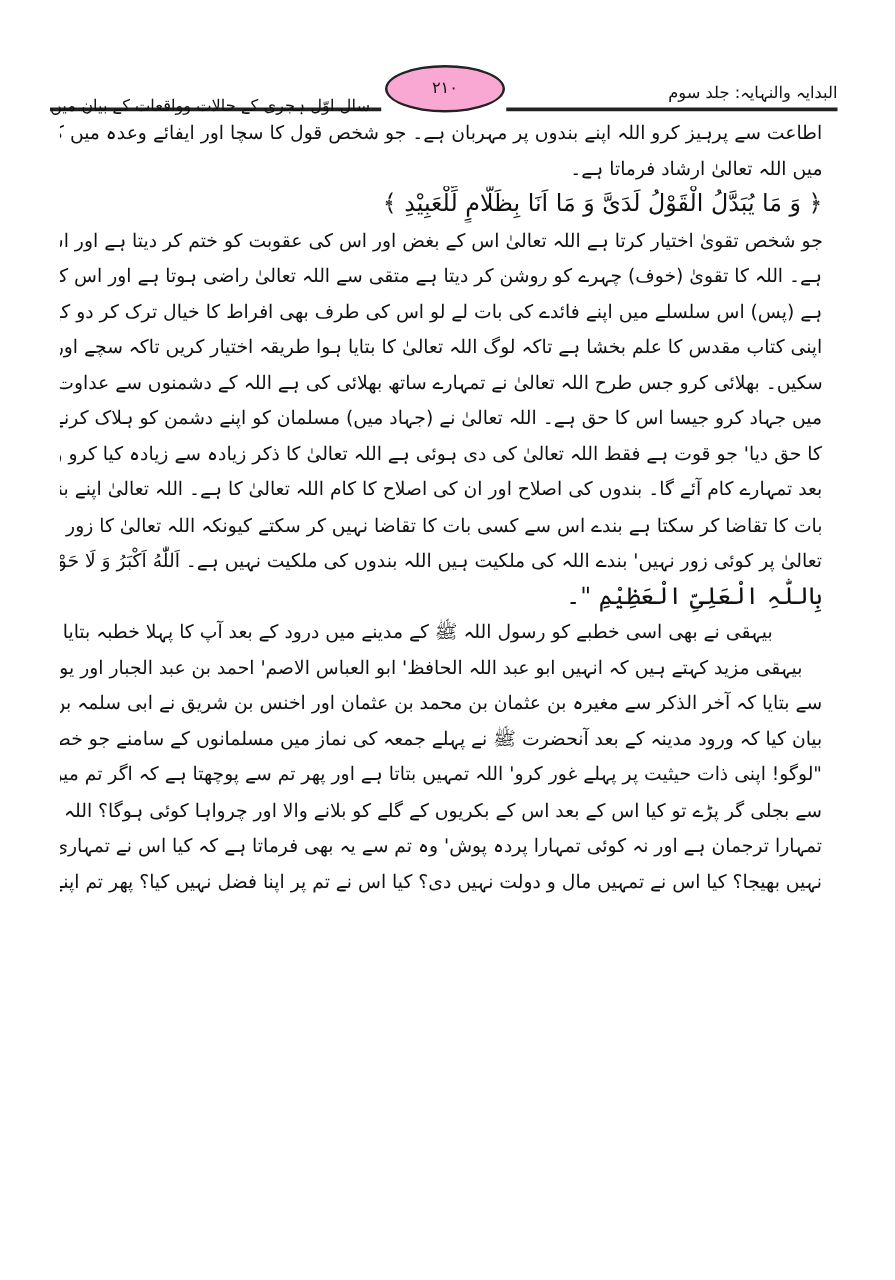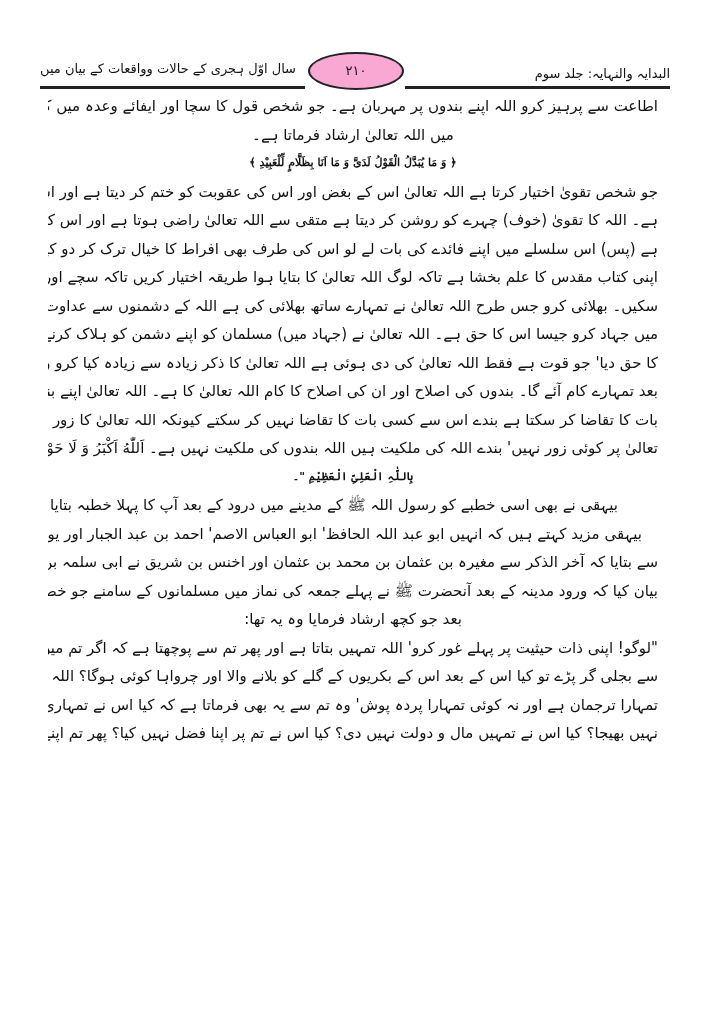--- a/index.html
+++ b/index.html
@@ -8,7 +8,7 @@
     .page { position: absolute; left: 0; top: 0; width: 716px; height: 1024px; }
     .header { position: absolute; top: 52px; left: 40px; width: 630px; height: 40px; }
     .hdr-right { position: absolute; right: 0; top: 14px; font-size: 13px; direction: rtl; }
-    .hdr-left { position: absolute; left: 0; top: 9px; font-size: 13px; direction: rtl; text-align: right; }
+    .hdr-left { position: absolute; left: 0; top: 25px; font-size: 13px; direction: rtl; text-align: right; }
     .rule-l { position: absolute; left: 0; top: 34px; width: 265px; height: 3px; background: #222; }
     .rule-r { position: absolute; right: 0; top: 34px; width: 265px; height: 3px; background: #222; }
     .page-num { position: absolute; left: 268px; top: 0; width: 92px; height: 34px;

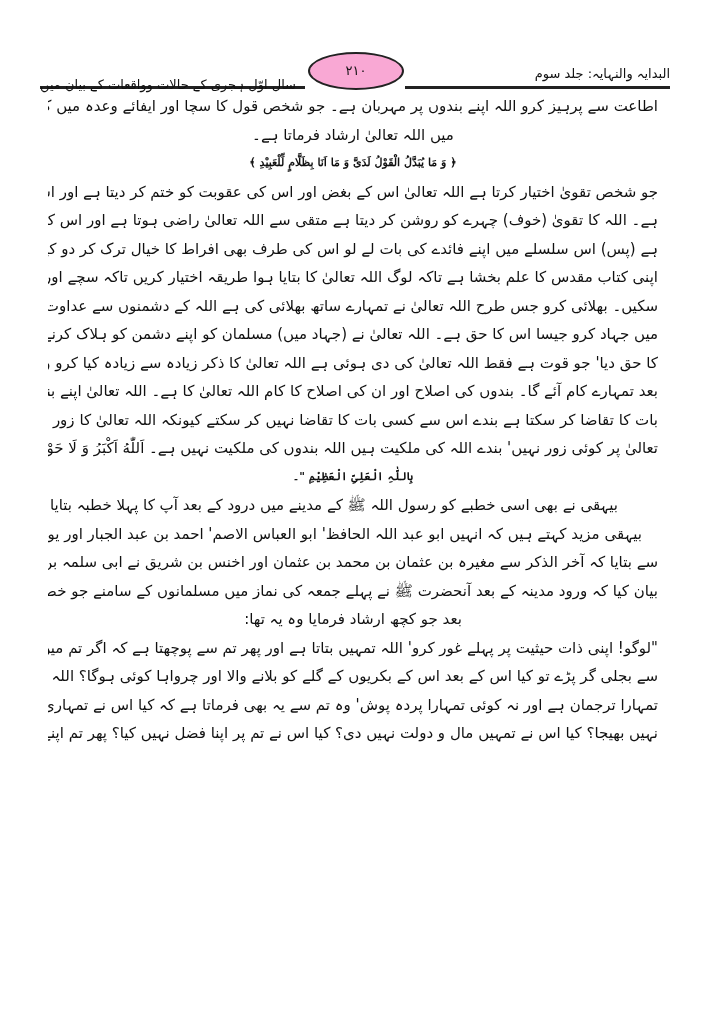--- a/index.html
+++ b/index.html
@@ -17,7 +17,7 @@
     .body-text { position: absolute; top: 92px; left: 48px; width: 610px; direction: rtl;
                  text-align: justify; font-size: 15px; line-height: 28.5px; }
     .line { display: block; white-space: nowrap; overflow: hidden; }
-    .line.short { text-align: center; }
+    .line.short { text-align: right; }
     .arabic { font-family: "DejaVu Serif", serif; font-weight: bold; font-size: 11px; }
     .indent { padding-right: 16px; }
     .note { padding-right: 40px; }

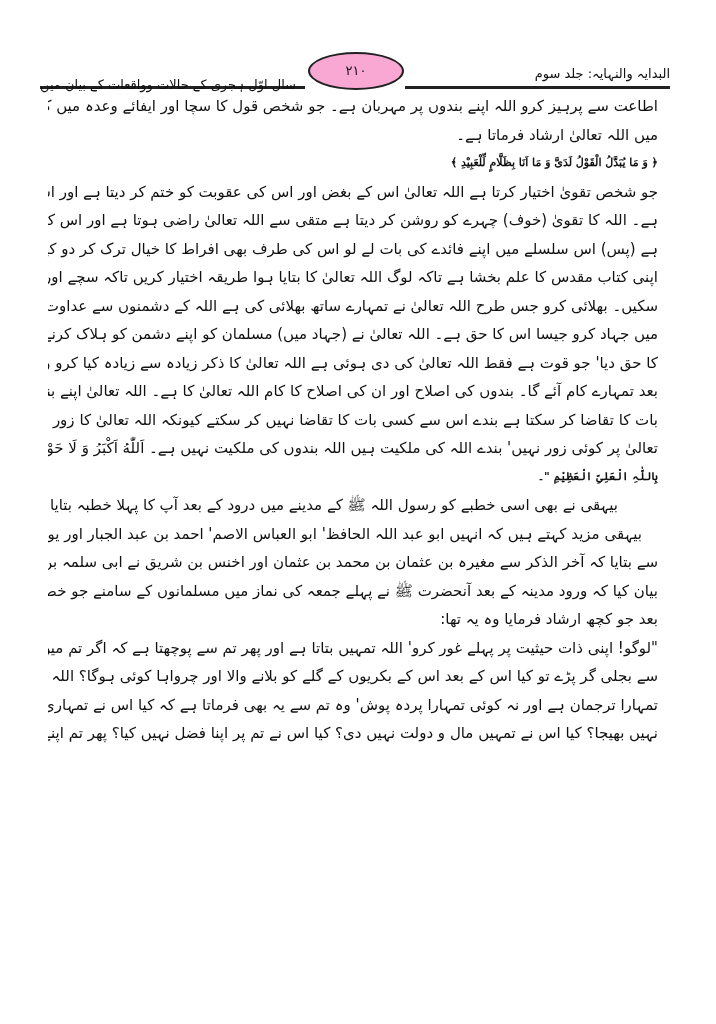--- a/index.html
+++ b/index.html
@@ -18,7 +18,7 @@
                  text-align: justify; font-size: 15px; line-height: 28.5px; }
     .line { display: block; white-space: nowrap; overflow: hidden; }
     .line.short { text-align: right; }
-    .arabic { font-family: "DejaVu Serif", serif; font-weight: bold; font-size: 11px; }
+    .arabic { font-family: "DejaVu Serif", serif; font-weight: normal; font-size: 19px; }
     .indent { padding-right: 16px; }
     .note { padding-right: 40px; }
   </style>

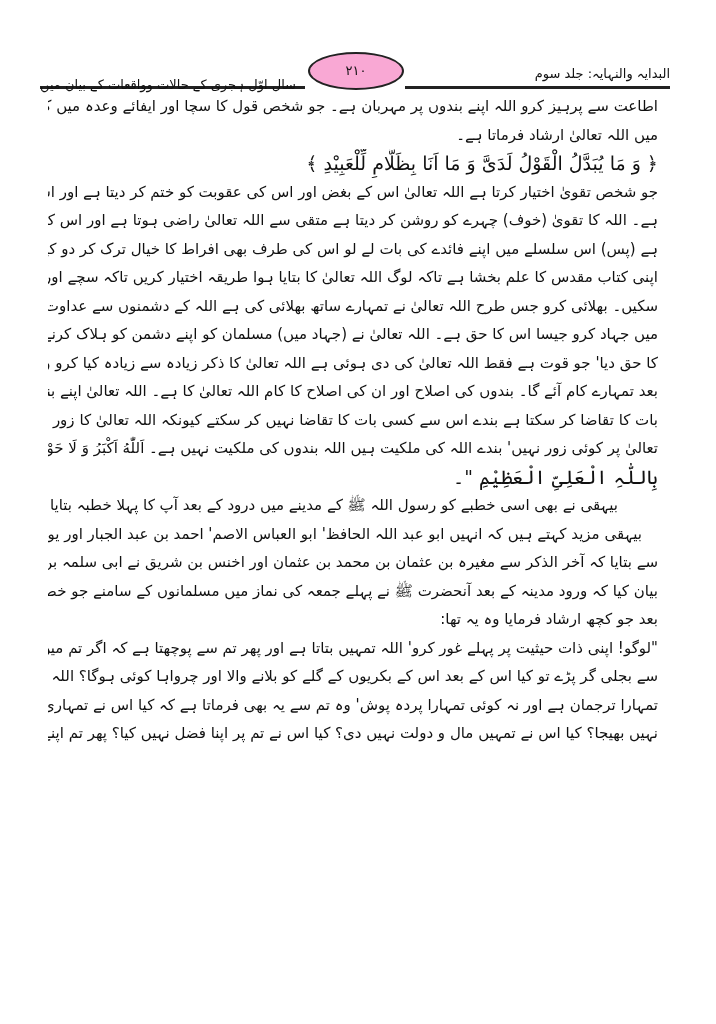--- a/index.html
+++ b/index.html
@@ -53,7 +53,6 @@
     <span class="line indent">بیہقی مزید کہتے ہیں کہ انہیں ابو عبد اللہ الحافظ' ابو العباس الاصم' احمد بن عبد الجبار اور یونس بن بکیر نے ابن اسحٰق کے حوالے</span>
     <span class="line">سے بتایا کہ آخر الذکر سے مغیرہ بن عثمان بن محمد بن عثمان اور اخنس بن شریق نے ابی سلمہ بن عبد الرحمٰن بن عوف کے حوالے سے</span>
     <span class="line">بیان کیا کہ ورود مدینہ کے بعد آنحضرت ﷺ نے پہلے جمعہ کی نماز میں مسلمانوں کے سامنے جو خطبہ ارشاد فرمایا اس میں حمد و ثنا کے</span>
-    <span class="line short">بعد جو کچھ ارشاد فرمایا وہ یہ تھا:</span>
     <span class="line">"لوگو! اپنی ذات حیثیت پر پہلے غور کرو' اللہ تمہیں بتاتا ہے اور پھر تم سے پوچھتا ہے کہ اگر تم میں سے کسی پر اس کے حکم</span>
     <span class="line">سے بجلی گر پڑے تو کیا اس کے بعد اس کے بکریوں کے گلے کو بلانے والا اور چرواہا کوئی ہوگا؟ اللہ تعالیٰ کے سوا نہ کوئی</span>
     <span class="line">تمہارا ترجمان ہے اور نہ کوئی تمہارا پردہ پوش' وہ تم سے یہ بھی فرماتا ہے کہ کیا اس نے تمہاری ہدایت کے لیے اپنا رسول</span>

